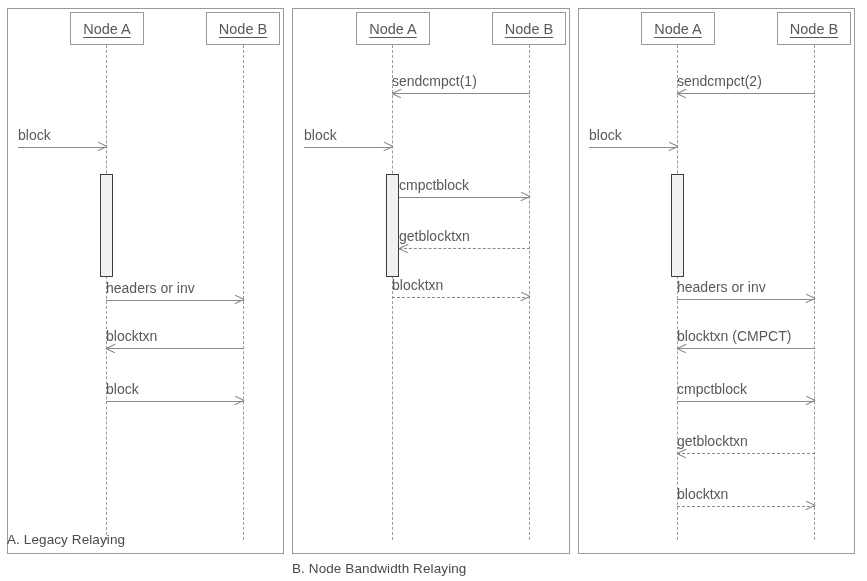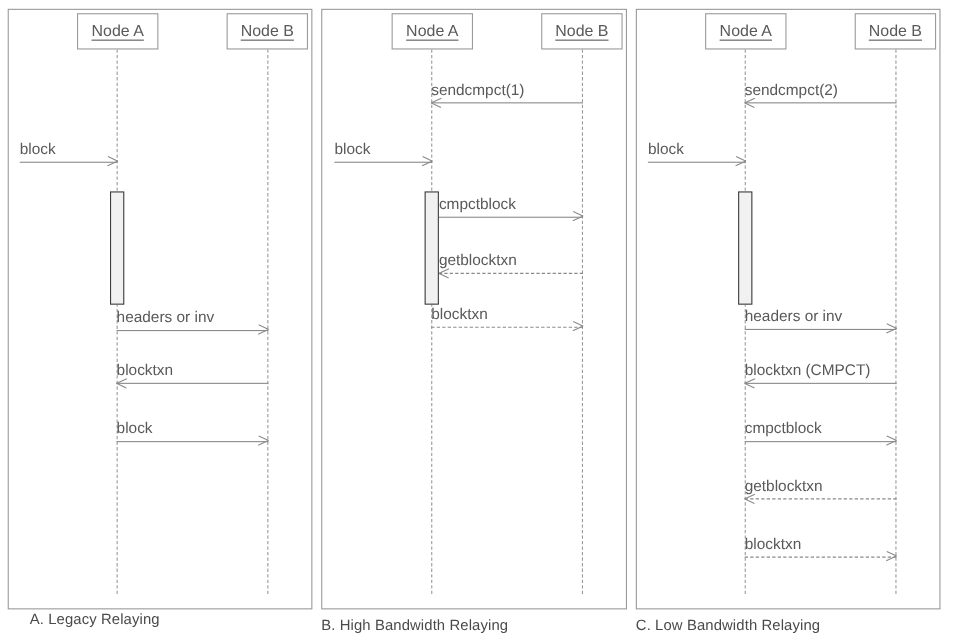--- a/index.html
+++ b/index.html
@@ -164,7 +164,7 @@
     <div class="mlabel">block</div>
   </div>
 
-  <div class="caption" style="left:7px; top:555px;margin-left:20px;">A. Legacy Relaying</div>
+  <div class="caption" style="left:7px; top:532px;">A. Legacy Relaying</div>
 
   <div class="panel" style="left:292px; top:8px; width:278px; height:546px;"></div>
 

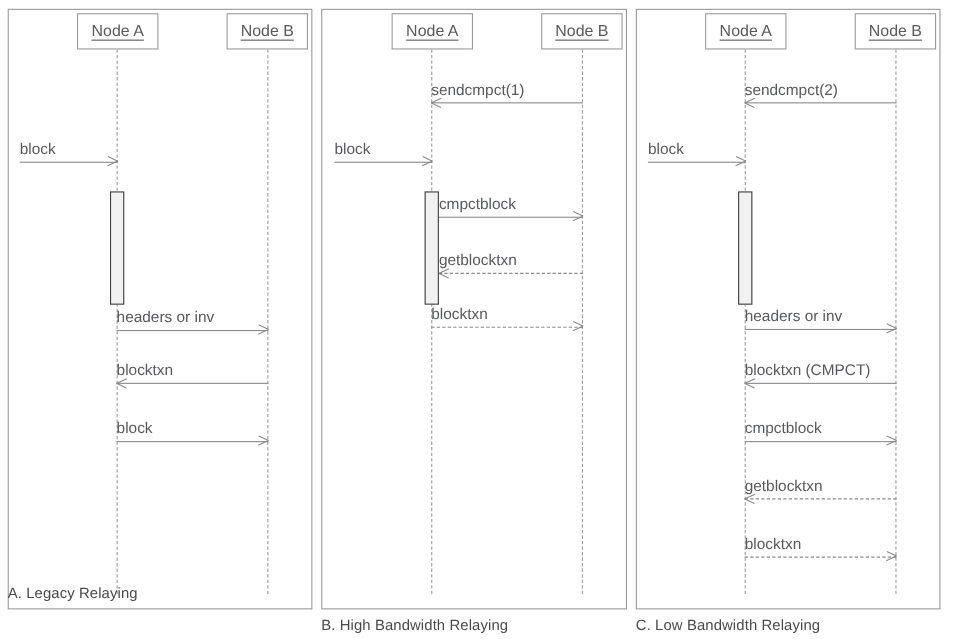--- a/index.html
+++ b/index.html
@@ -225,7 +225,7 @@
     <div class="mlabel">blocktxn</div>
   </div>
 
-  <div class="caption" style="left:292px; top:561px;">B. High Bandwidth Relaying</div>
+  <div class="caption" style="left:292px; top:561px;">B. Node Bandwidth Relaying</div>
 
   <div class="panel" style="left:578px; top:8px; width:277px; height:546px;"></div>
 

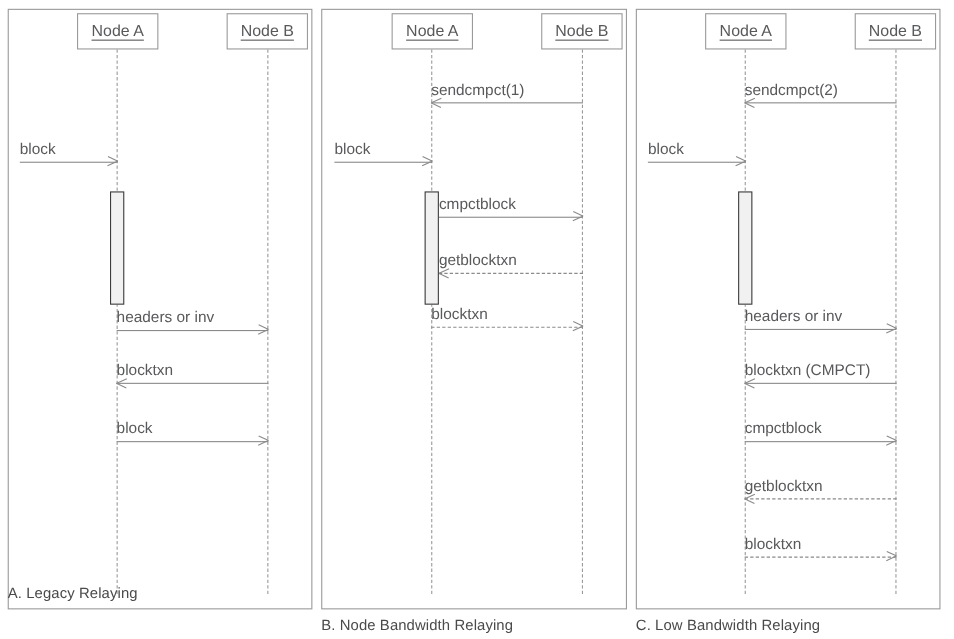--- a/index.html
+++ b/index.html
@@ -304,7 +304,6 @@
     <div class="mlabel">blocktxn</div>
   </div>
 
-  <div class="caption" style="left:578px; top:561px;">C. Low Bandwidth Relaying</div>
 
 </div>
 

